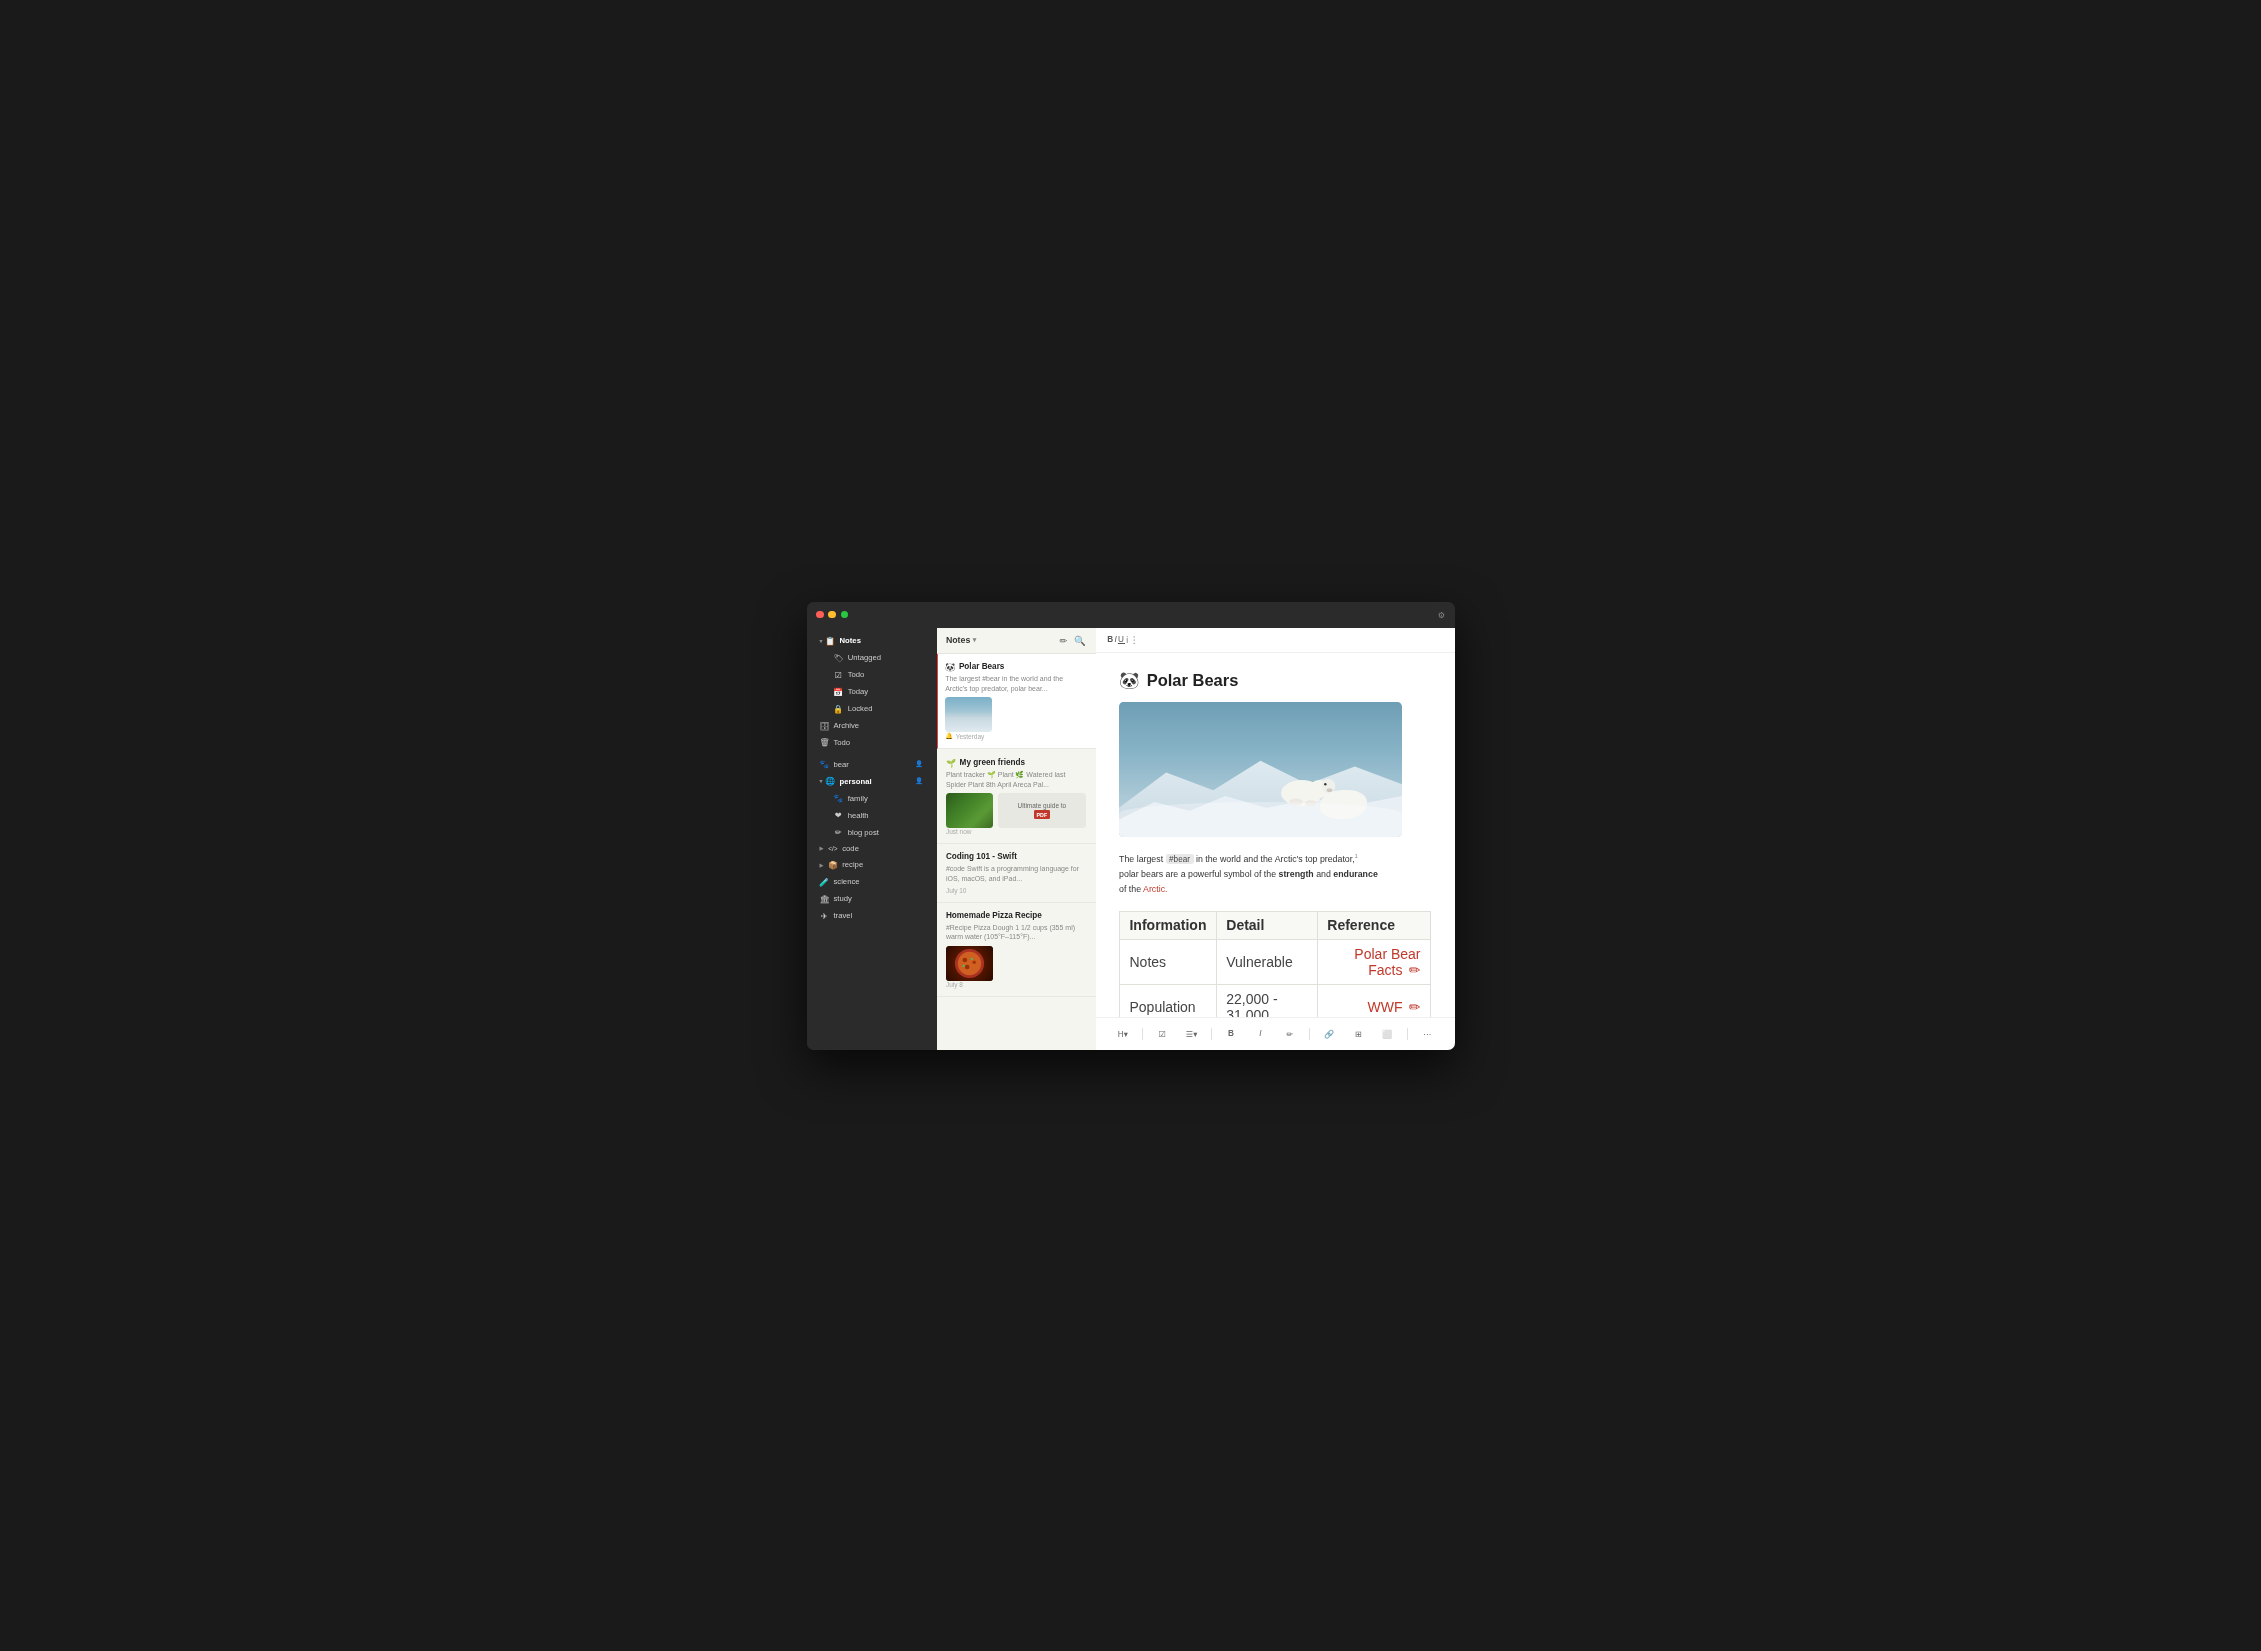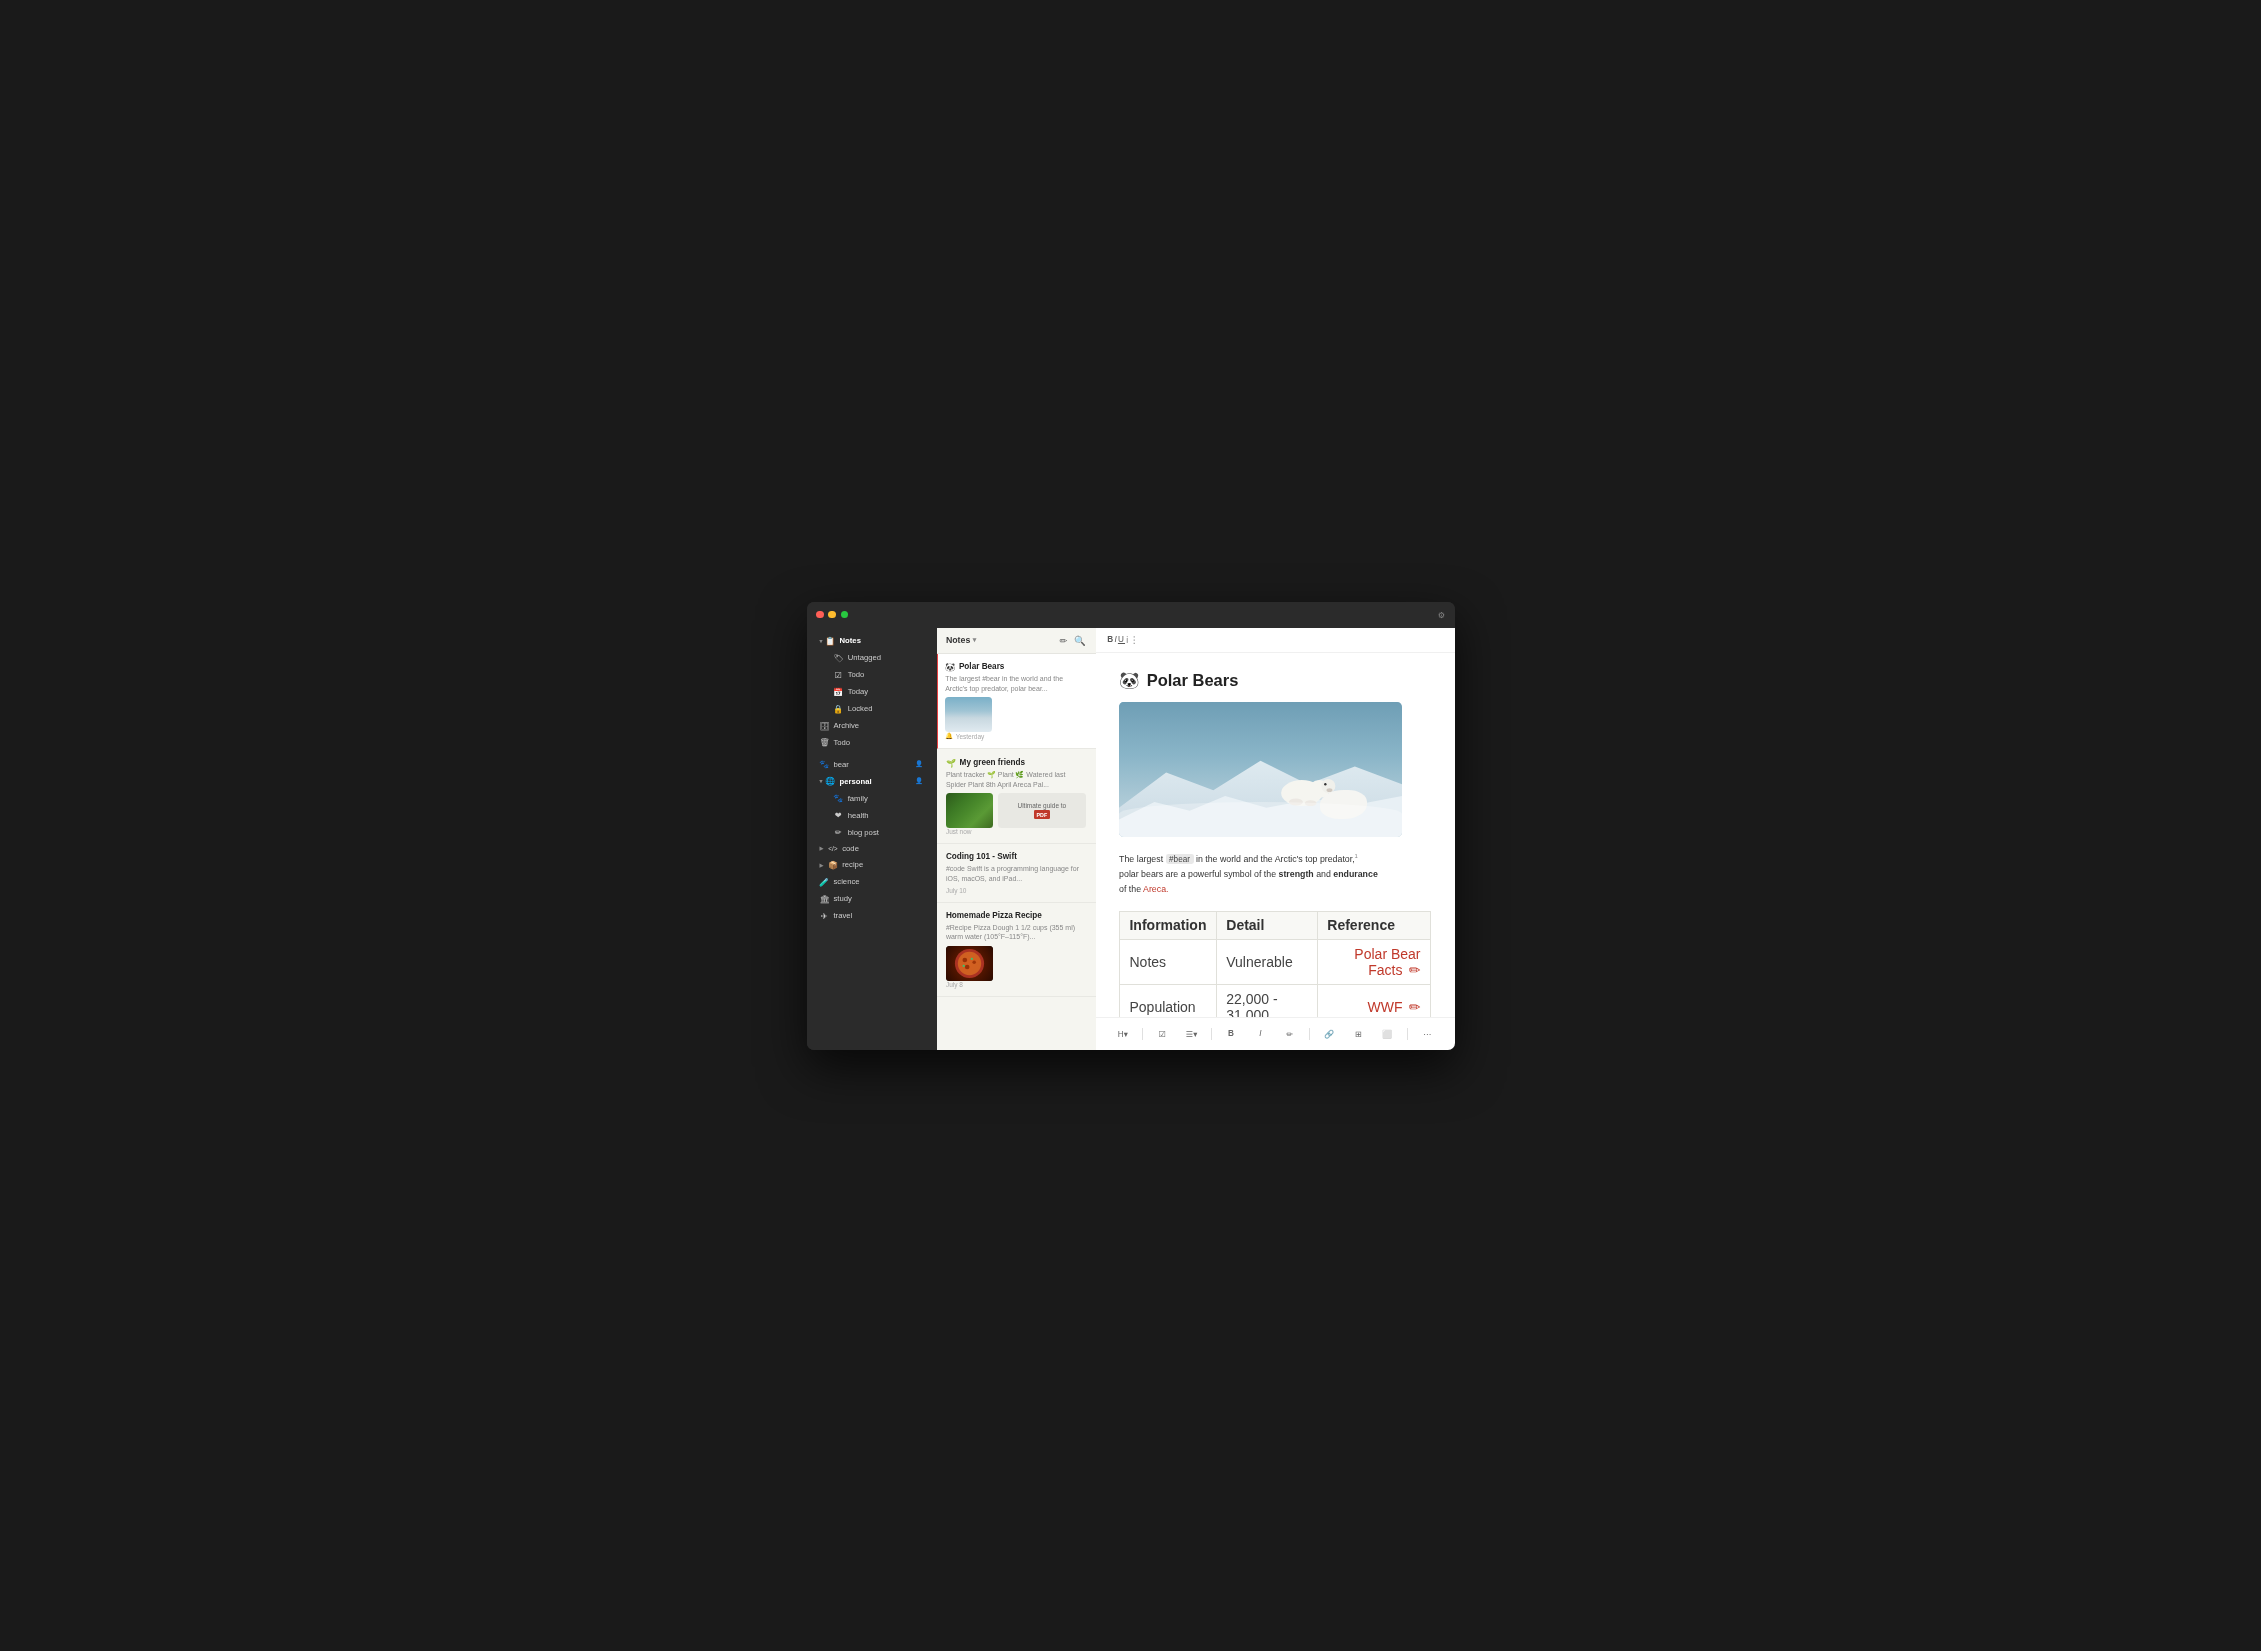--- a/index.html
+++ b/index.html
@@ -578,7 +578,7 @@
           <br>
           <span>polar bears are a powerful symbol of the </span><strong>strength</strong><span> and </span><strong>endurance</strong>
           <br>
-          <span>of the </span><a class="link-text" href="#">Areca.</a>
+          <span>of the </span><a class="link-text" href="#">Arctic.</a>
         </div>
 
         <table class="note-table">

